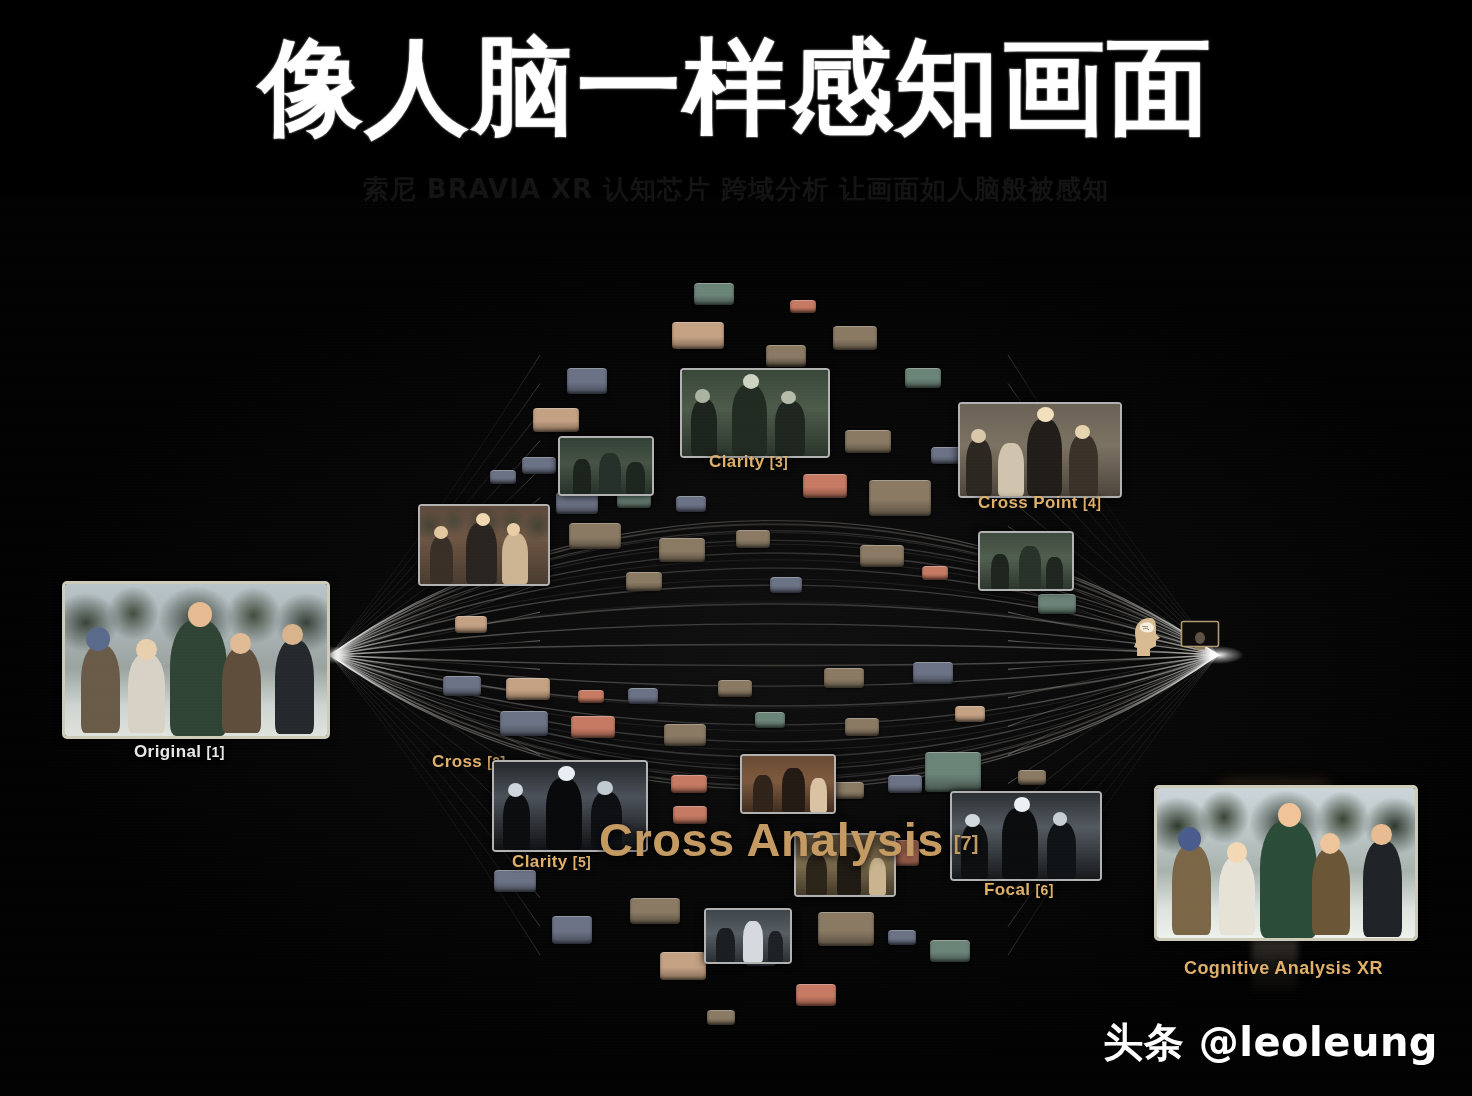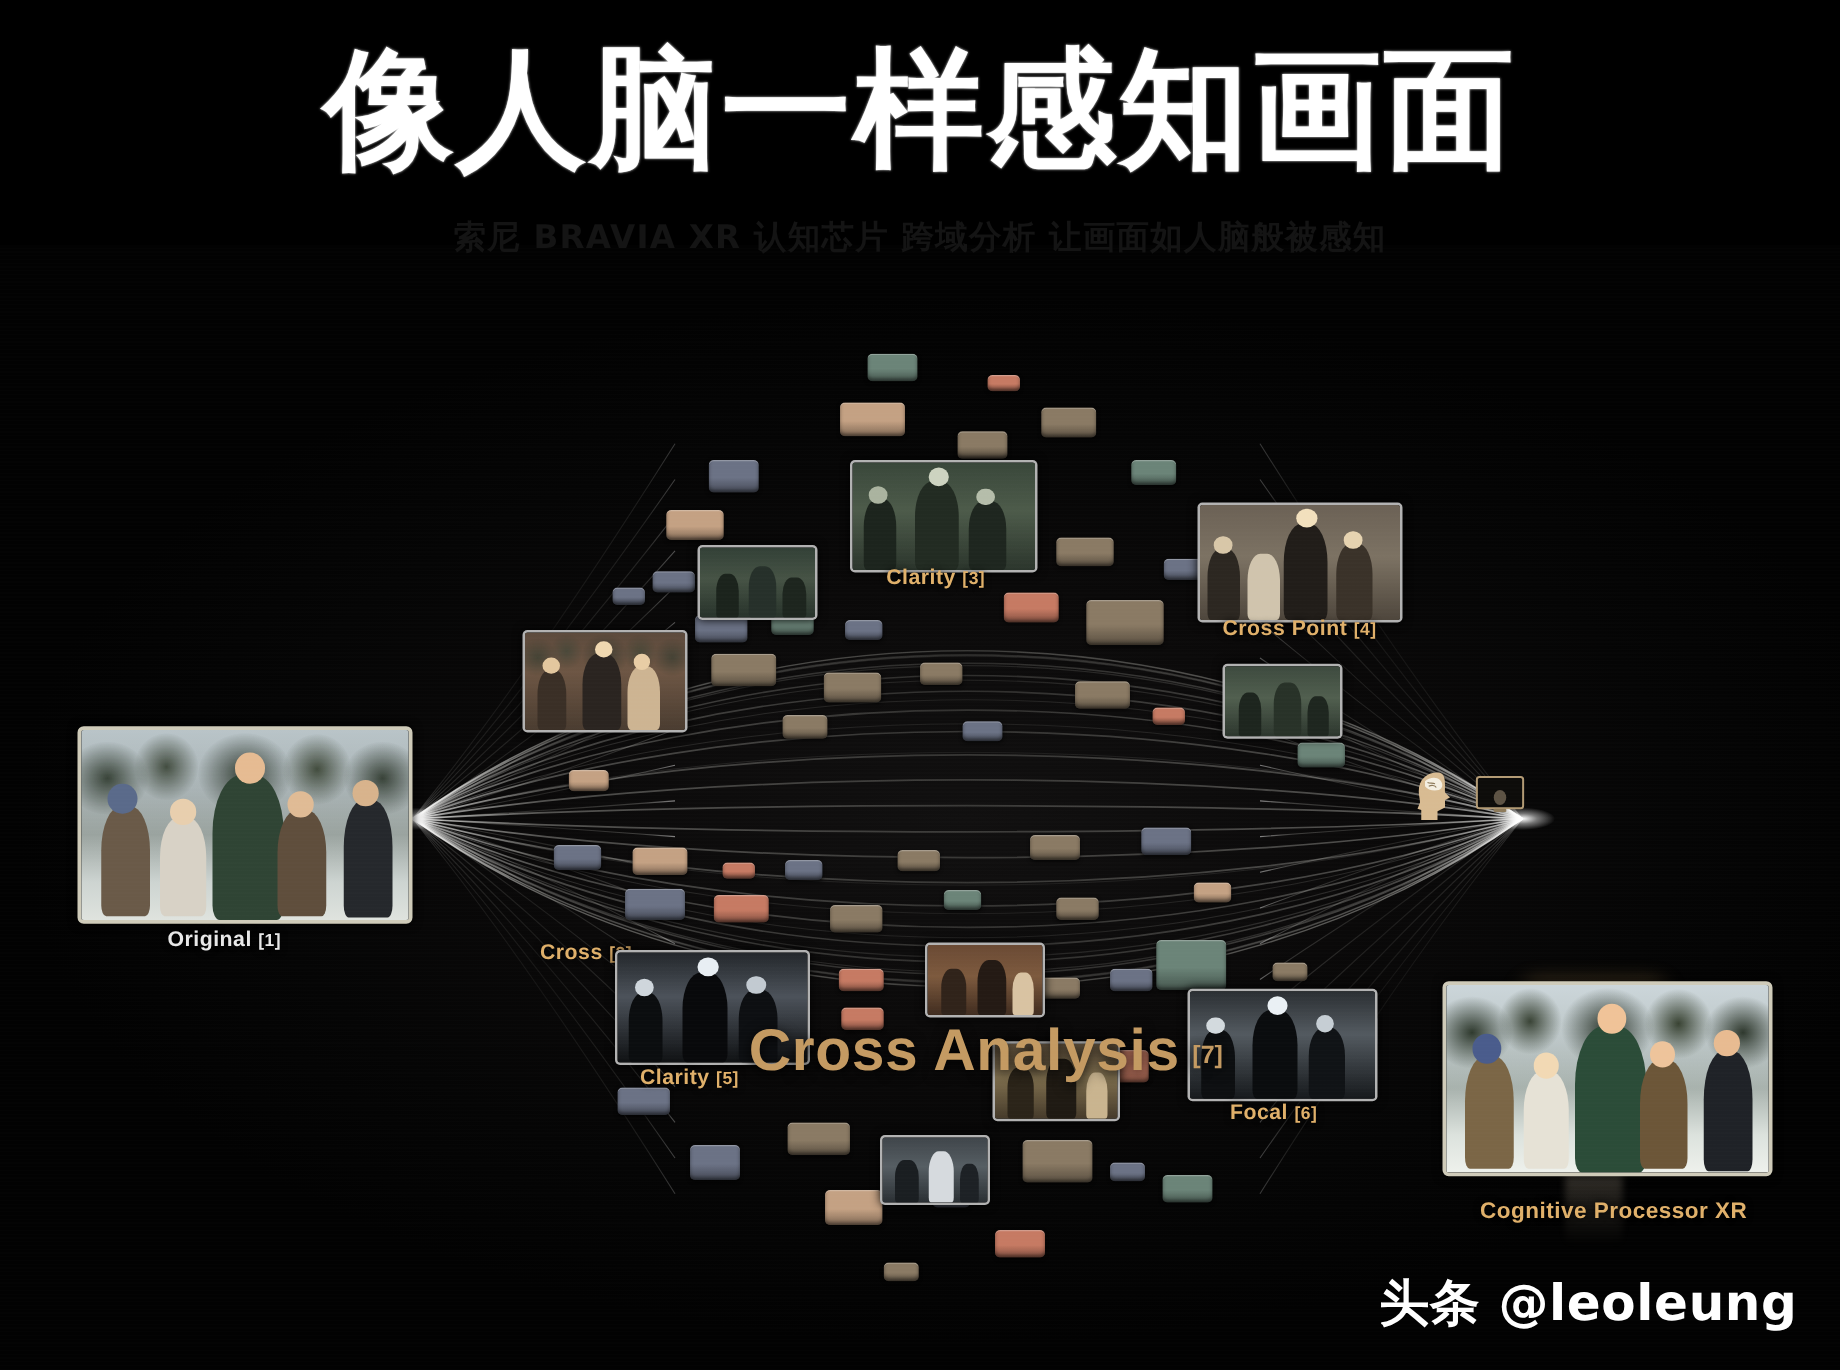--- a/index.html
+++ b/index.html
@@ -519,7 +519,7 @@
     </div>
   </div>
   <div class="cap gold" style="left:1184px;top:762px;font-size:18px;">
-    <span>Cognitive Processor XR</span>
+    <span>Cognitive Analysis XR</span>
   </div>
 
 </div>

